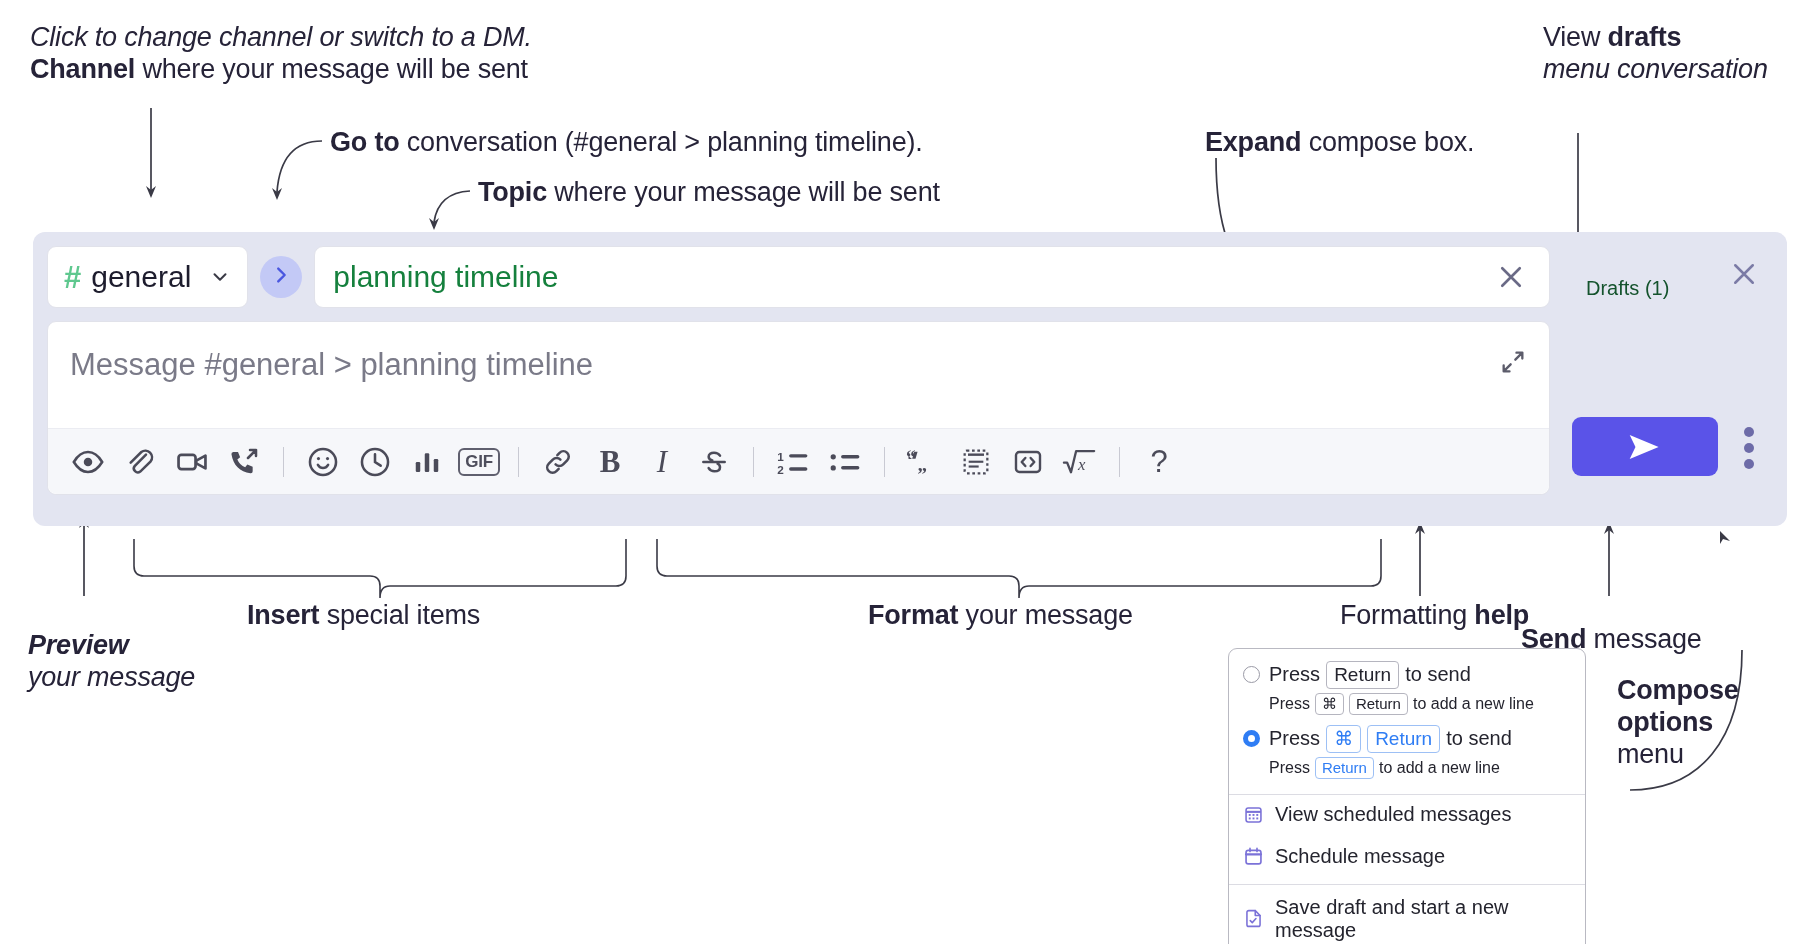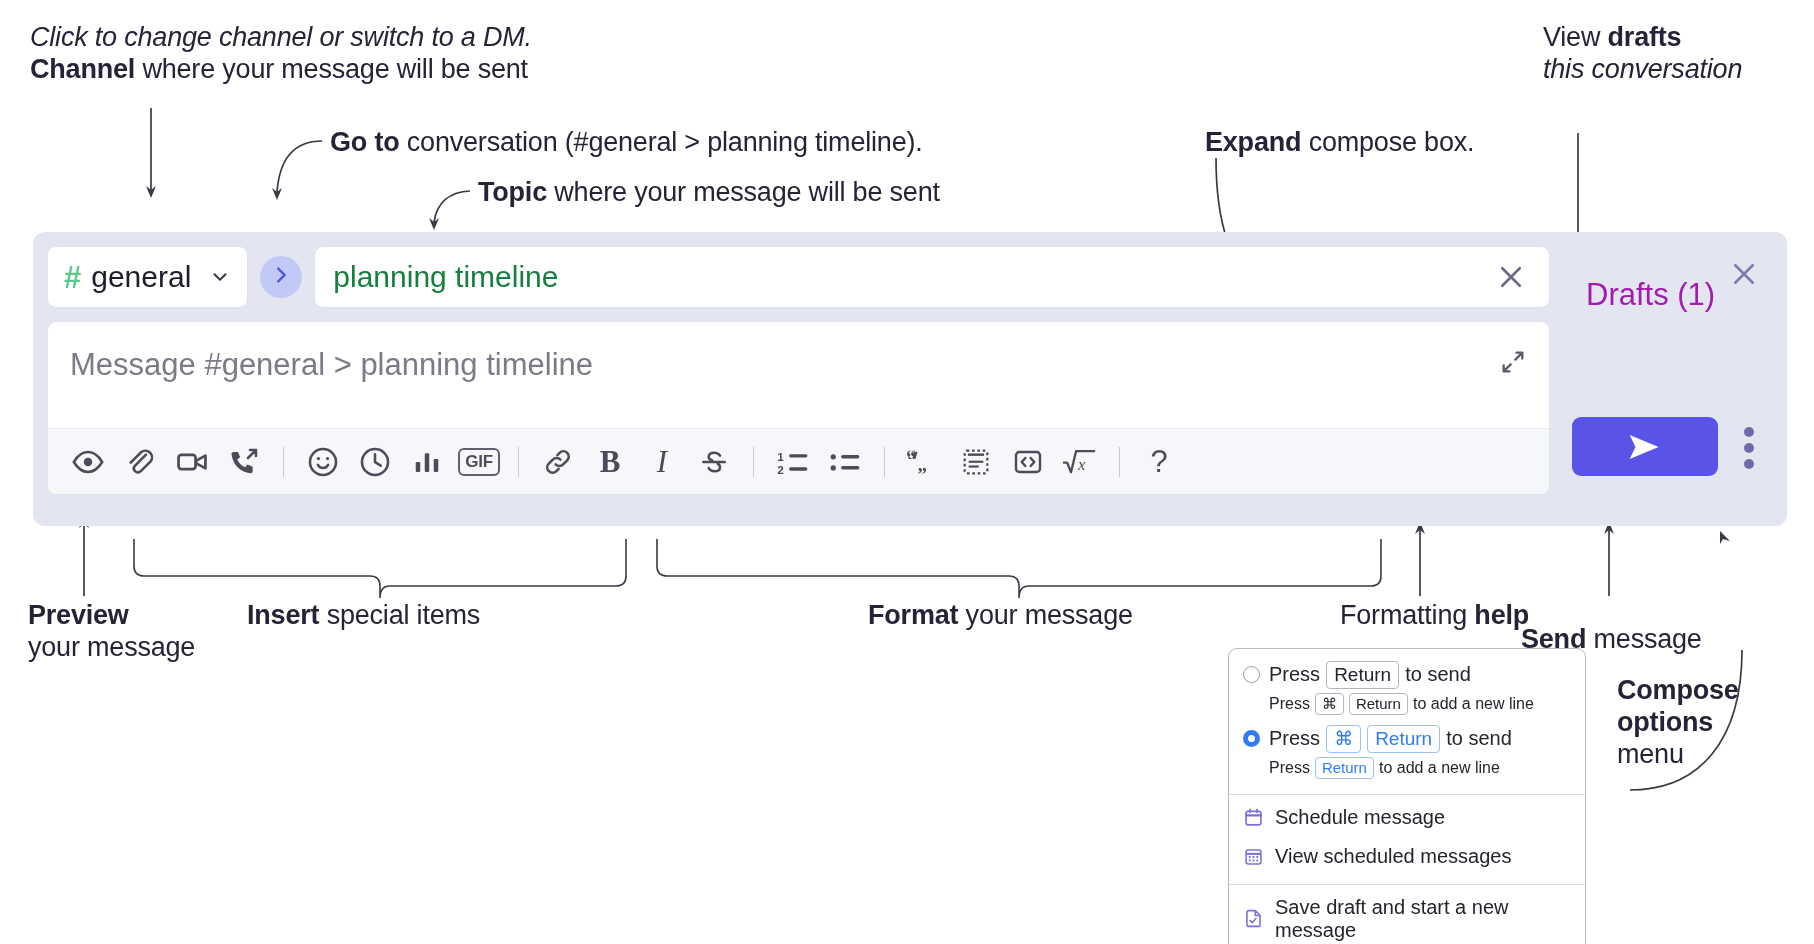--- a/index.html
+++ b/index.html
@@ -118,7 +118,7 @@
 
 <div class="abs ann" style="left:1543px;top:22px;width:260px;">
   <div><span>View </span><b>drafts</b></div>
-  <div><i>this conversation</i></div>
+  <div><i>menu conversation</i></div>
 </div>
 
 <svg class="abs" width="1814" height="944" style="left:0;top:0;pointer-events:none;" fill="none" stroke="#3a3a46" stroke-width="1.7">

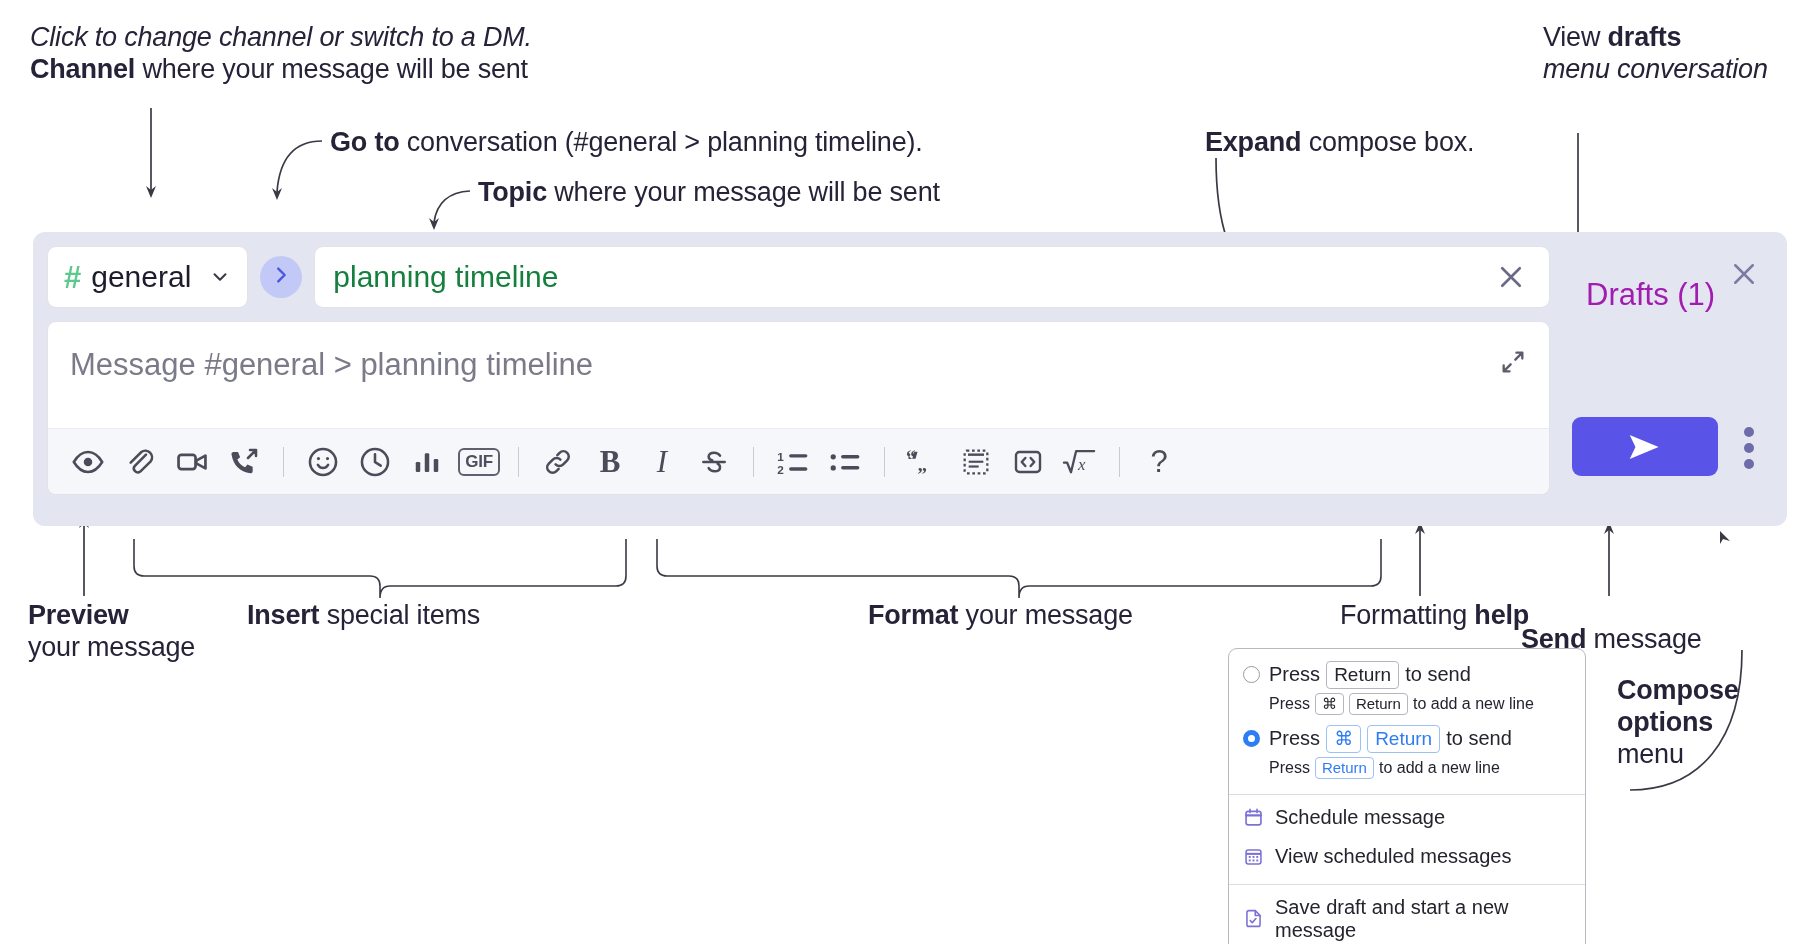--- a/index.html
+++ b/index.html
@@ -65,7 +65,7 @@
 
   
   .drafts-label{
-    position:absolute;left:1550px;top:340px;font-size:31px;color:#a21caf;font-weight:400;
+    position:absolute;left:1550px;top:340px;font-size:20px;color:#14532d;font-weight:400;
   }
   .panel-close{position:absolute;right:23px;top:22px;width:40px;height:40px;
     display:flex;align-items:center;justify-content:center;}

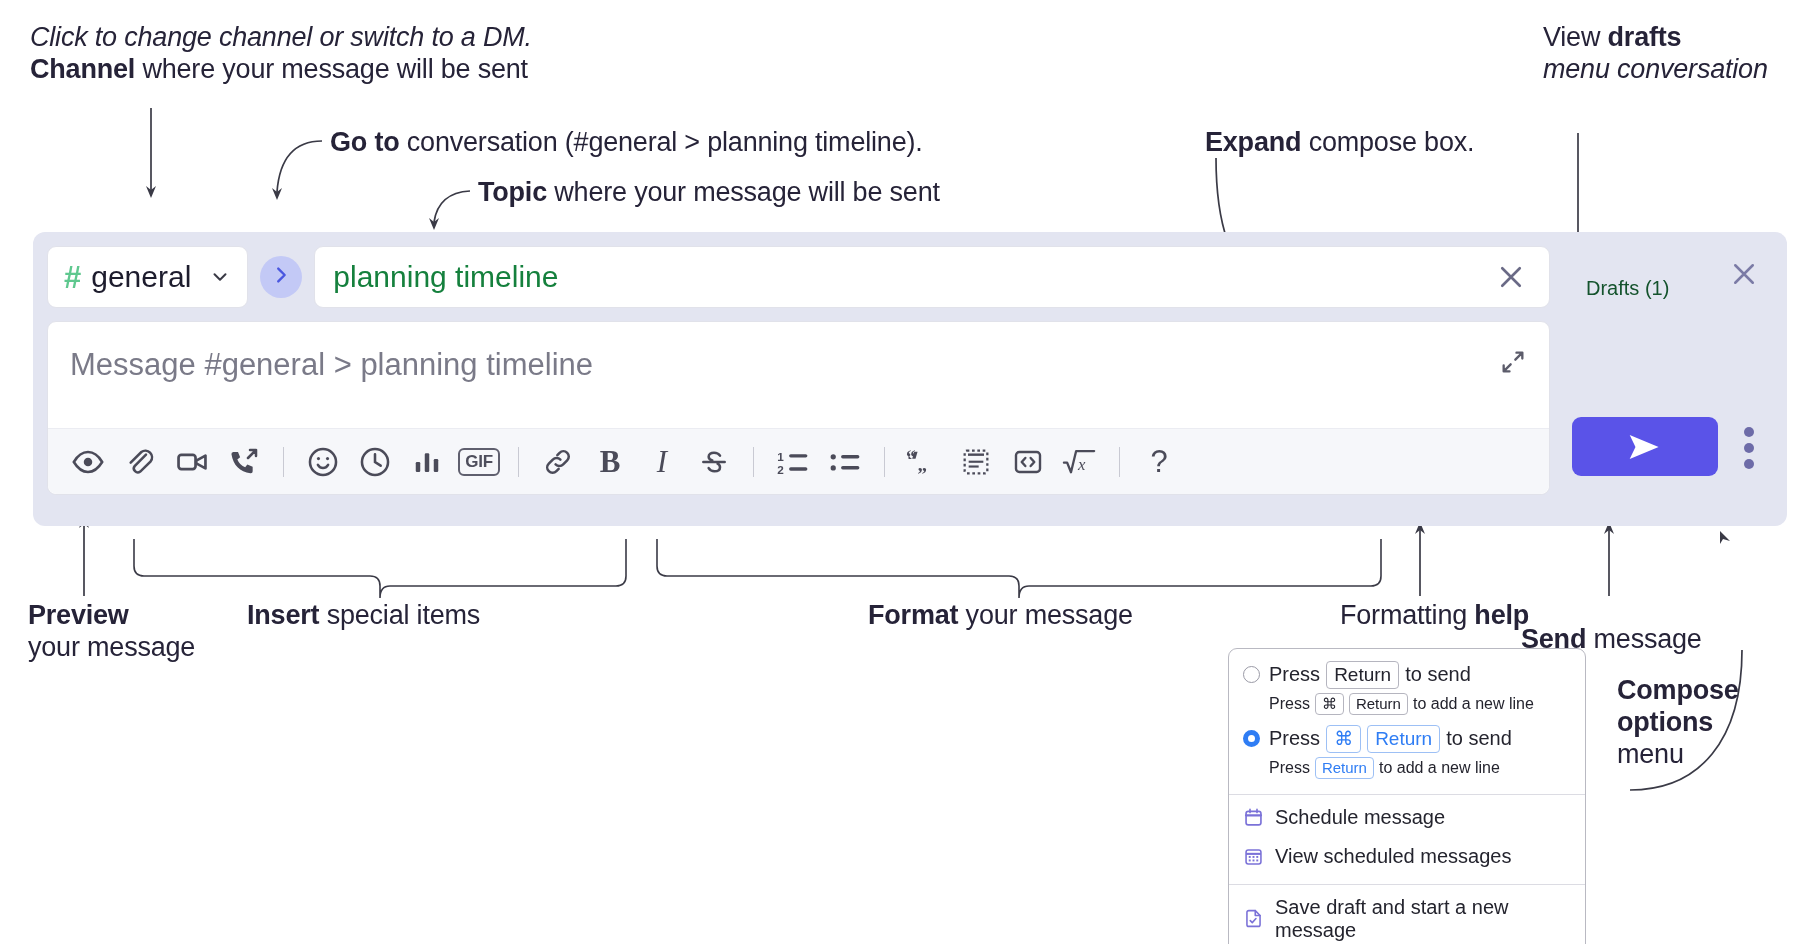--- a/index.html
+++ b/index.html
@@ -340,7 +340,7 @@
   </div>
 </div>
 
-<div class="abs ann" style="left:28px;top:600px;width:230px;">
+<div class="abs ann" style="left:28px;top:630px;width:230px;font-style:italic;">
   <div><b>Preview</b></div>
   <div><span>your message</span></div>
 </div>

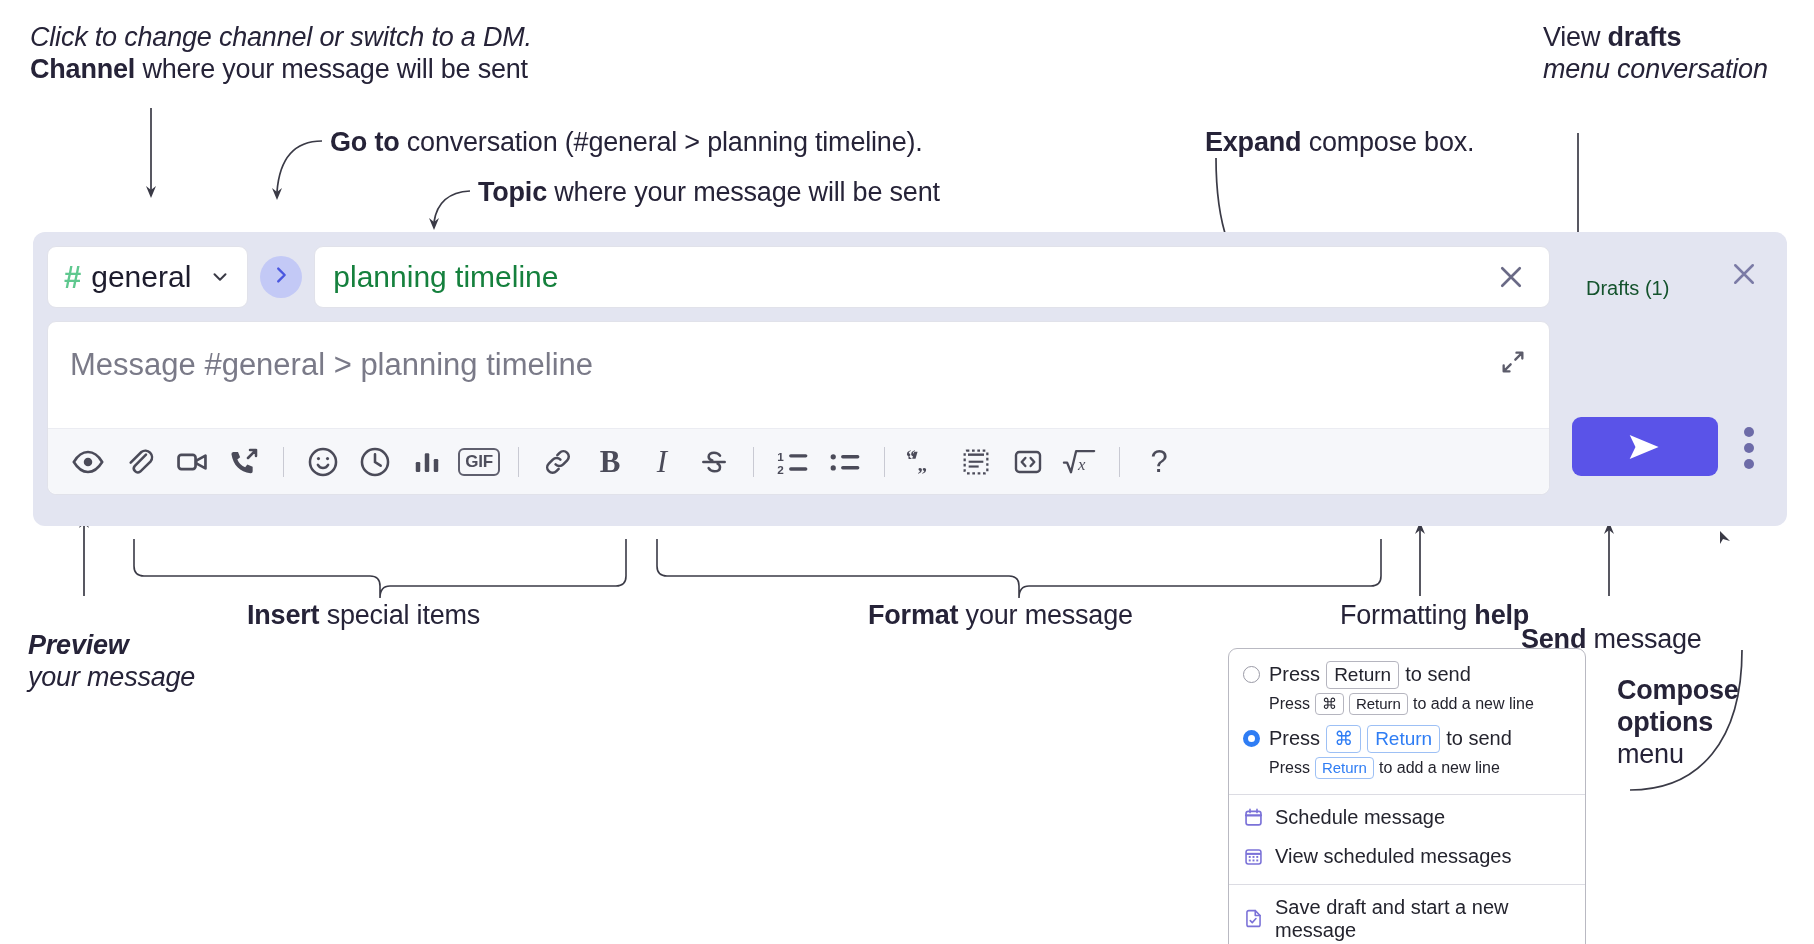--- a/index.html
+++ b/index.html
@@ -400,17 +400,6 @@
   </div>
 
   <div class="menu-sep"></div>
-
-  <div class="mitem" style="padding-top:11px;">
-    <span class="micon">
-      <svg width="21" height="21" viewBox="0 0 24 24" fill="none" stroke="#7b72d8" stroke-width="1.9" stroke-linecap="round">
-          <rect x="3.5" y="5" width="17" height="15.5" rx="2.5"></rect>
-          <path d="M3.5 9.5 h17" stroke-width="2.6"></path>
-          <path d="M8 2.8 v3.6 M16 2.8 v3.6"></path>
-        </svg>
-    </span>
-    <span>Schedule message</span>
-  </div>
 
   <div class="mitem">
     <span class="micon">
@@ -430,6 +419,17 @@
     <span>View scheduled messages</span>
   </div>
 
+  <div class="mitem" style="padding-top:11px;">
+    <span class="micon">
+      <svg width="21" height="21" viewBox="0 0 24 24" fill="none" stroke="#7b72d8" stroke-width="1.9" stroke-linecap="round">
+          <rect x="3.5" y="5" width="17" height="15.5" rx="2.5"></rect>
+          <path d="M3.5 9.5 h17" stroke-width="2.6"></path>
+          <path d="M8 2.8 v3.6 M16 2.8 v3.6"></path>
+        </svg>
+    </span>
+    <span>Schedule message</span>
+  </div>
+
   <div class="menu-sep"></div>
 
   <div class="mitem" style="padding-top:11px;padding-bottom:12px;">

